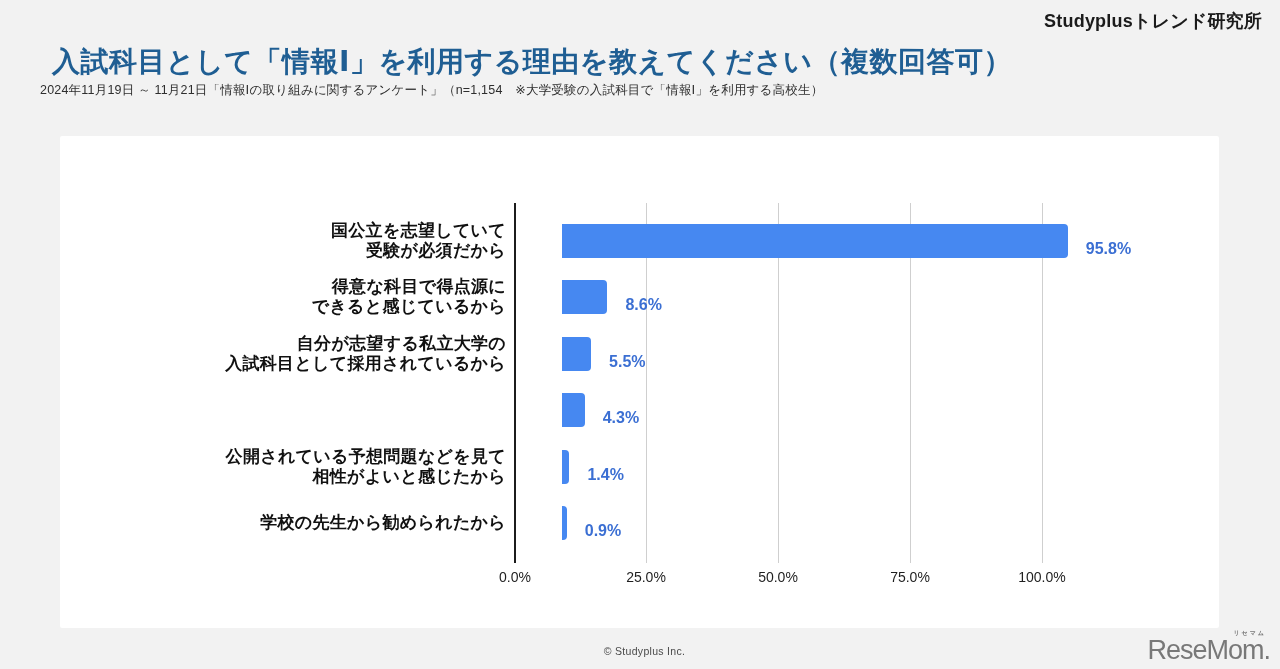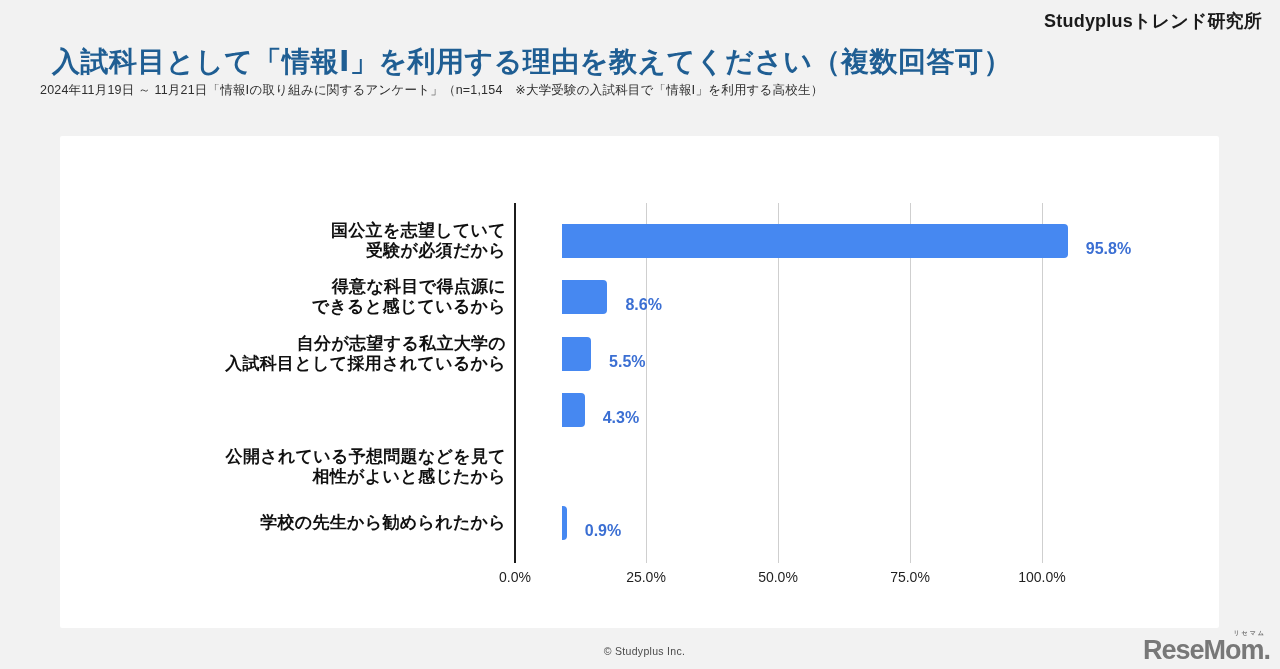--- a/index.html
+++ b/index.html
@@ -145,6 +145,10 @@
   <div class="row" style="top:314px">
     <div class="cat">公開されている予想問題などを見て
 相性がよいと感じたから</div>
+    <div class="barwrap">
+      <div class="bar" style="width: 7.392px; background: rgb(70, 136, 241);"></div>
+      <div class="val">1.4%</div>
+    </div>
   </div>
 
   <div class="row" style="top:370px">

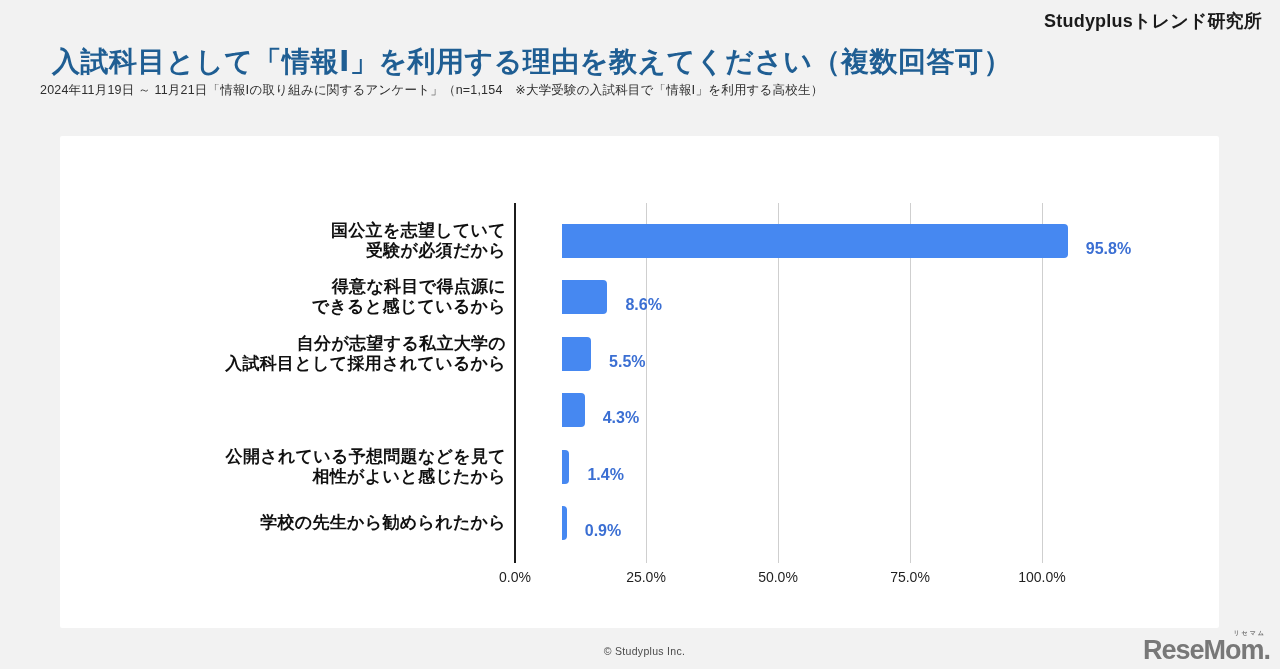--- a/index.html
+++ b/index.html
@@ -82,7 +82,7 @@
     margin-right:4px; margin-bottom:-2px; font-weight:700;
   }
   .resemom .logotext {
-    font-size:27px; font-weight:700; letter-spacing:-1px;
+    font-size:27px; font-weight:400; letter-spacing:-1px;
     line-height:28px;
   }
 </style>

